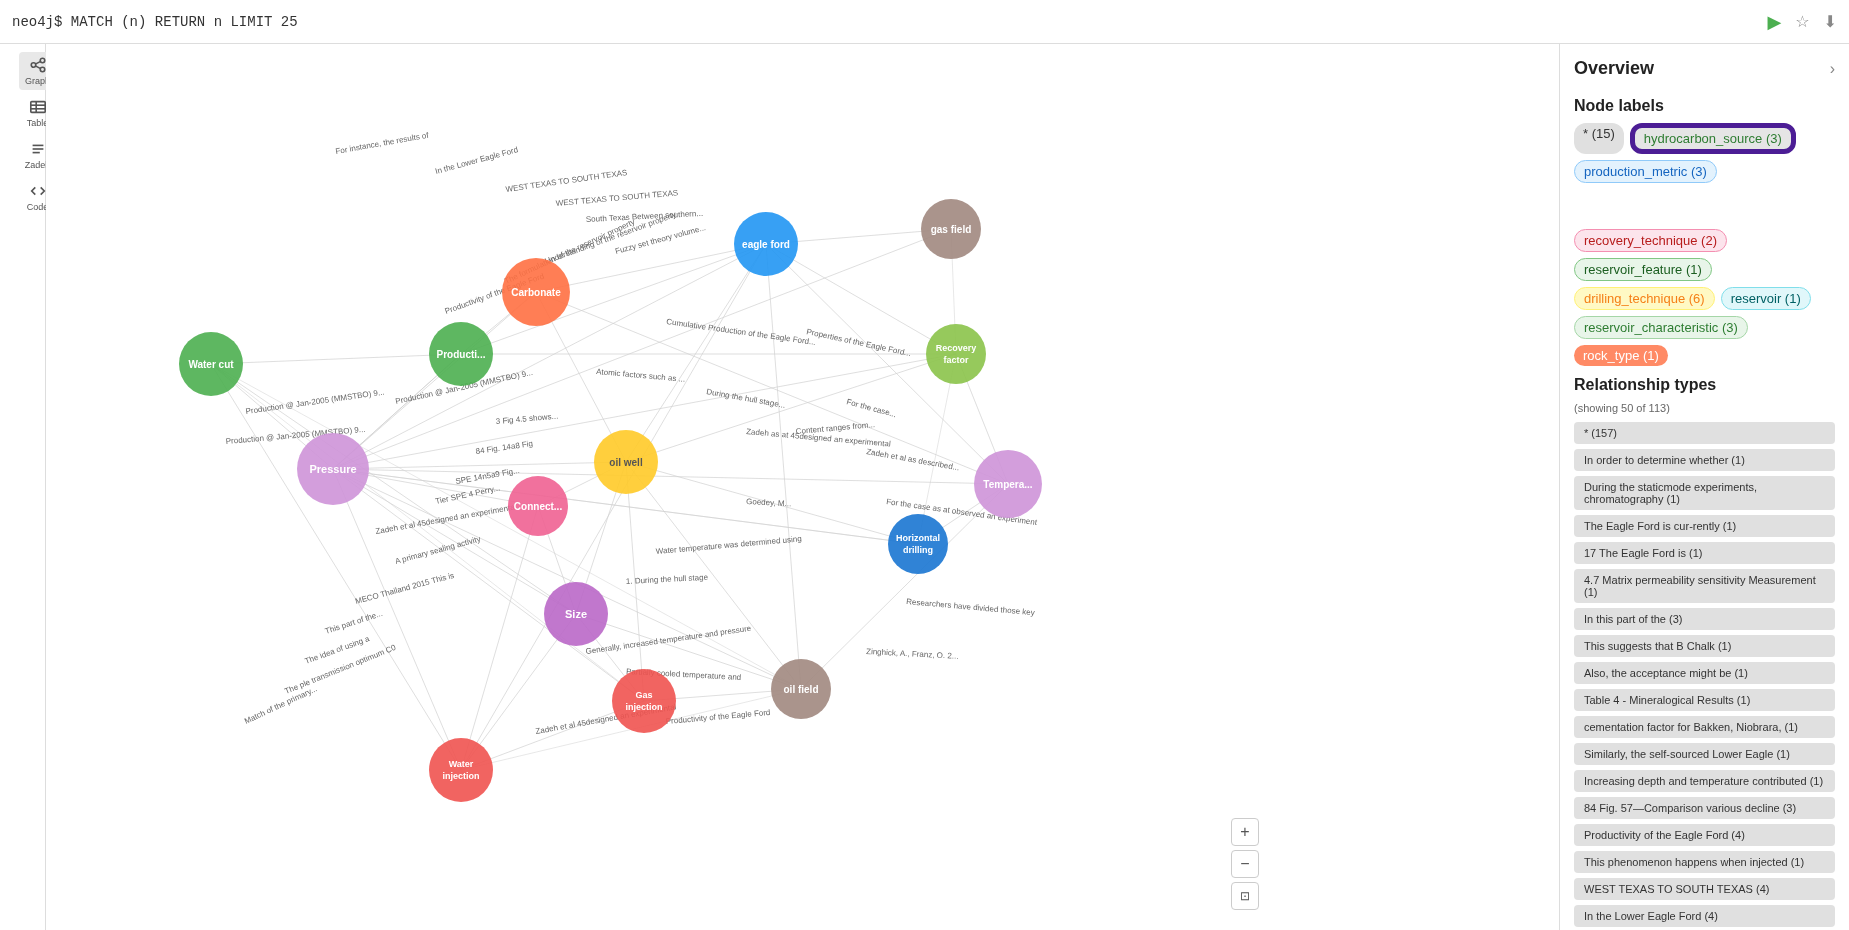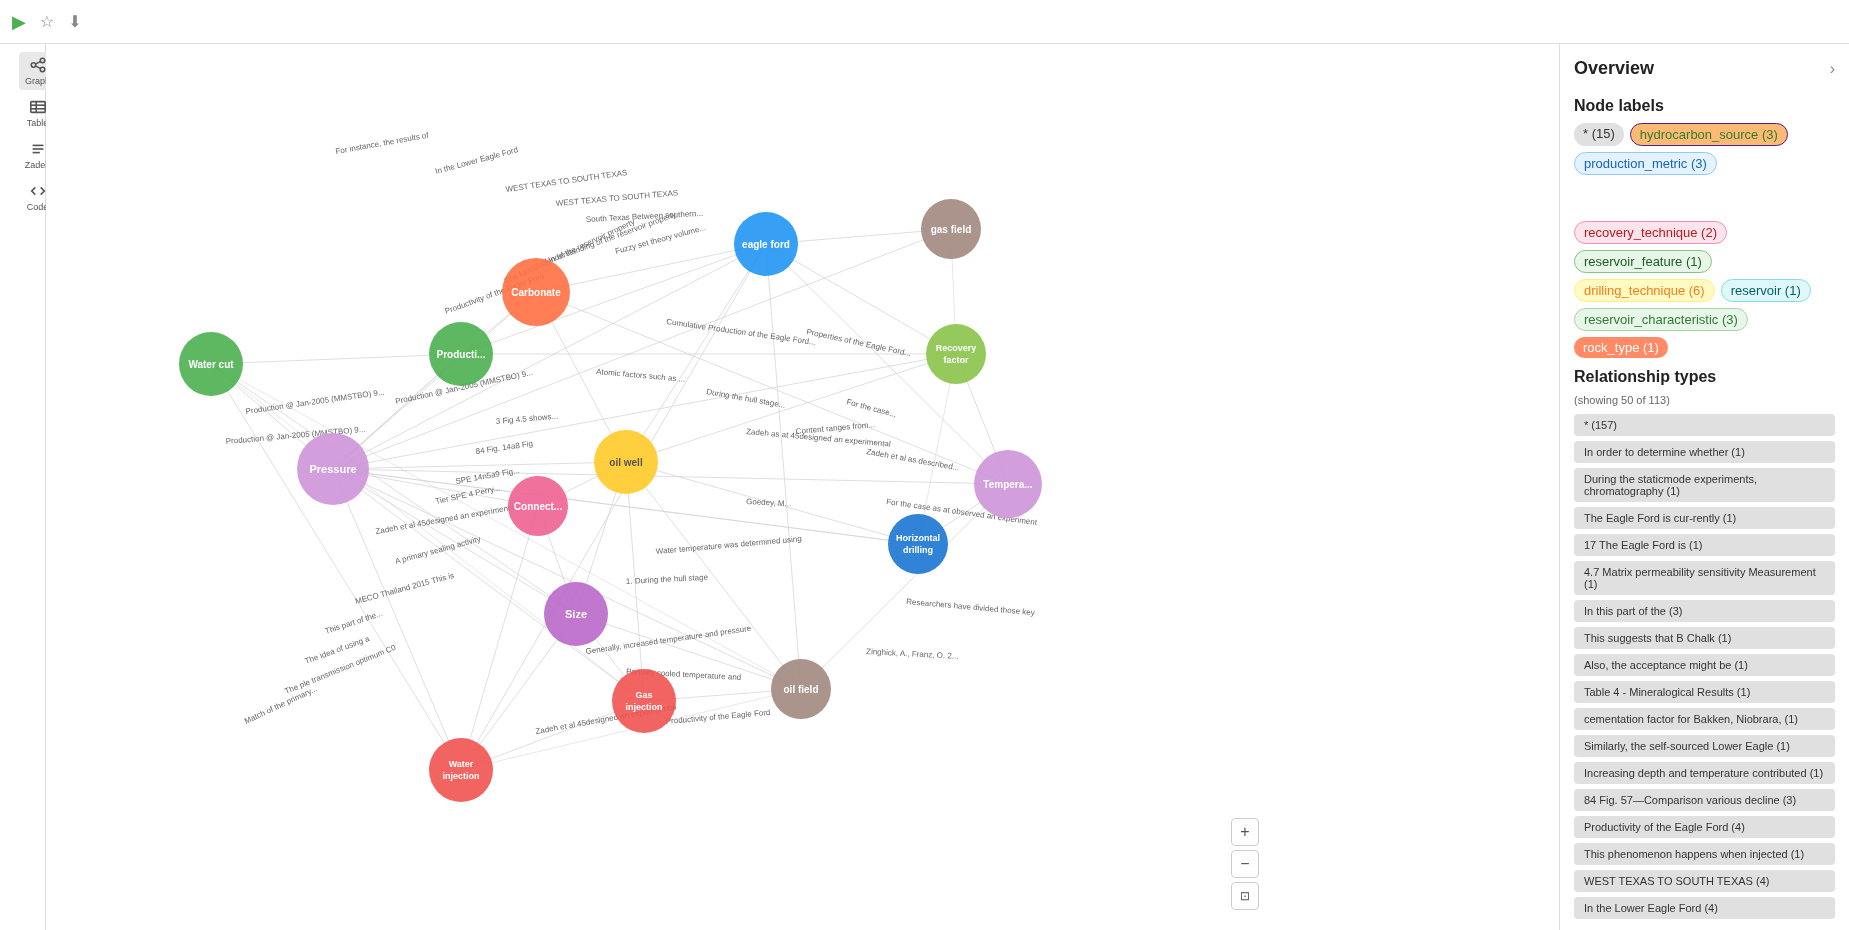--- a/index.html
+++ b/index.html
@@ -100,6 +100,7 @@
 <body>
 
 <div id="toolbar">
+  <span id="query-text">neo4j$ MATCH (n) RETURN n LIMIT 25</span>
   <div id="toolbar-actions">
     <span class="toolbar-icon play">▶</span>
     <span class="toolbar-icon">☆</span>

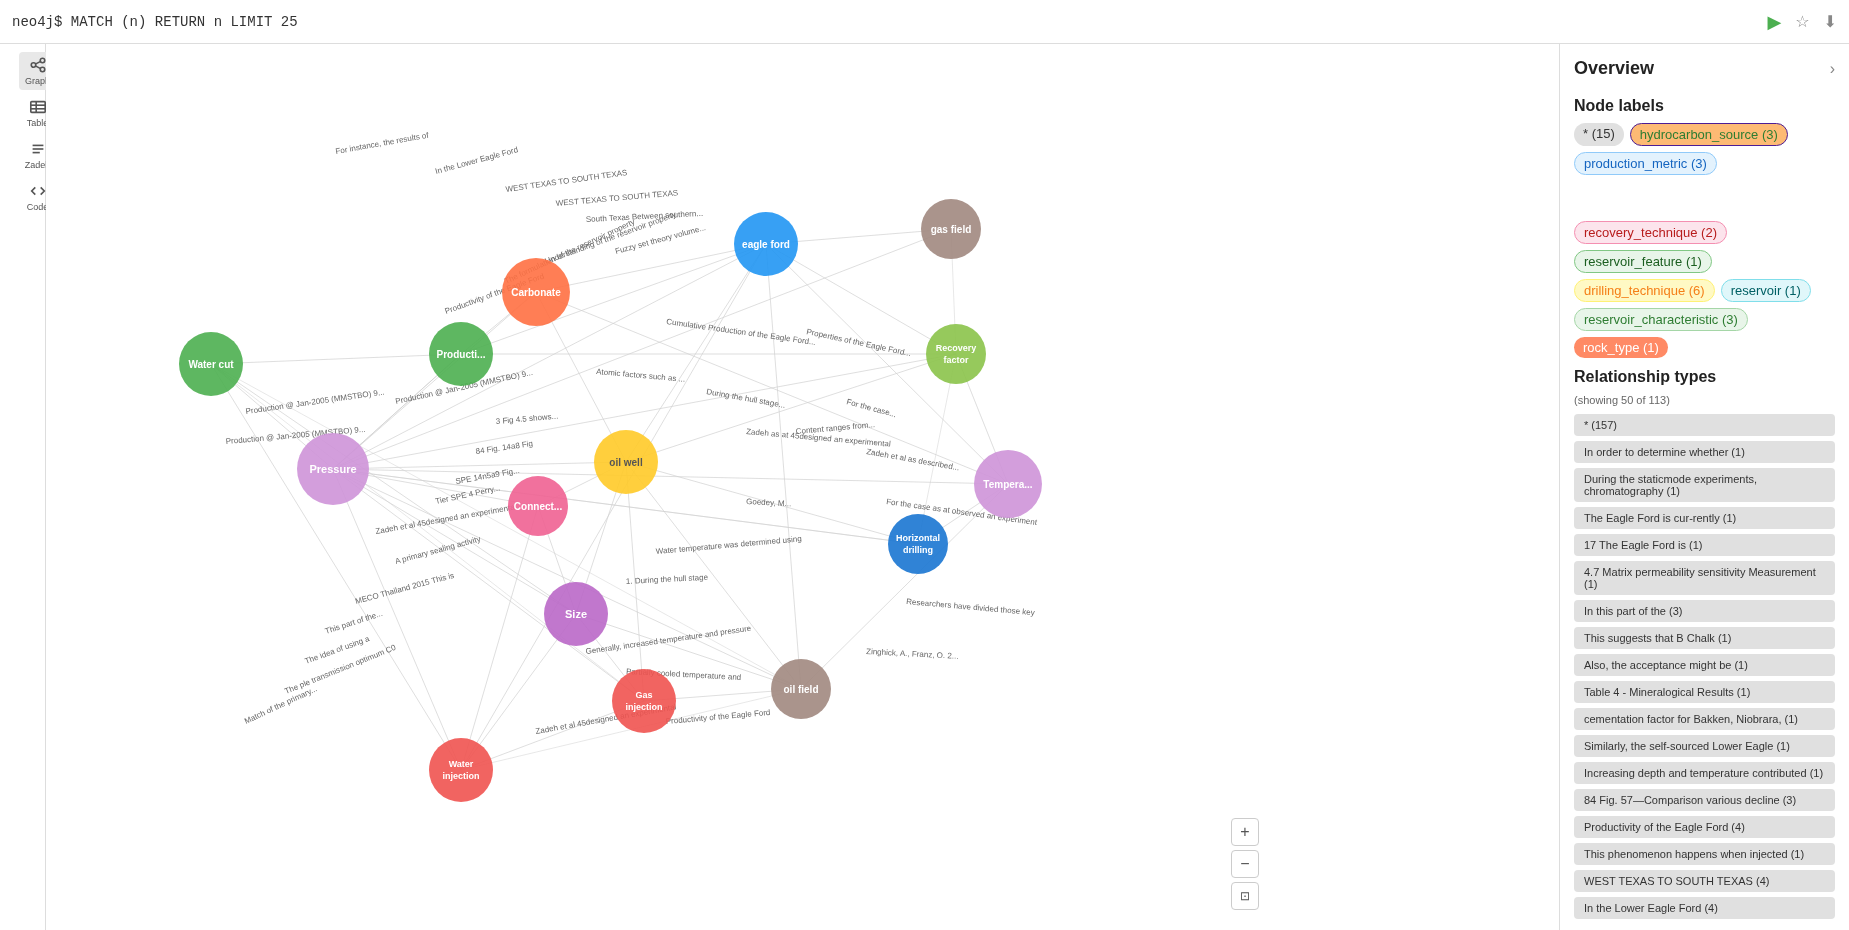--- a/index.html
+++ b/index.html
@@ -66,7 +66,7 @@
       border: none; white-space: nowrap;
     }
     .tag-star { background: #e0e0e0; color: #333; }
-    .tag-hydro { background: #fdba74; color: #2e7d32; border: 1px solid #4c1d95; }
+    .tag-hydro { background: #e5e5e5; color: #2e7d32; border: 5px solid #4c1d95; }
     .tag-prod { background: #e3f2fd; color: #1565c0; border: 1px solid #90caf9; }
     .tag-recov { background: #fce4ec; color: #b71c1c; border: 1px solid #f48fb1; margin-top: 40px; }
     .tag-res-feat { background: #e8f5e9; color: #1b5e20; border: 1px solid #81c784; }

